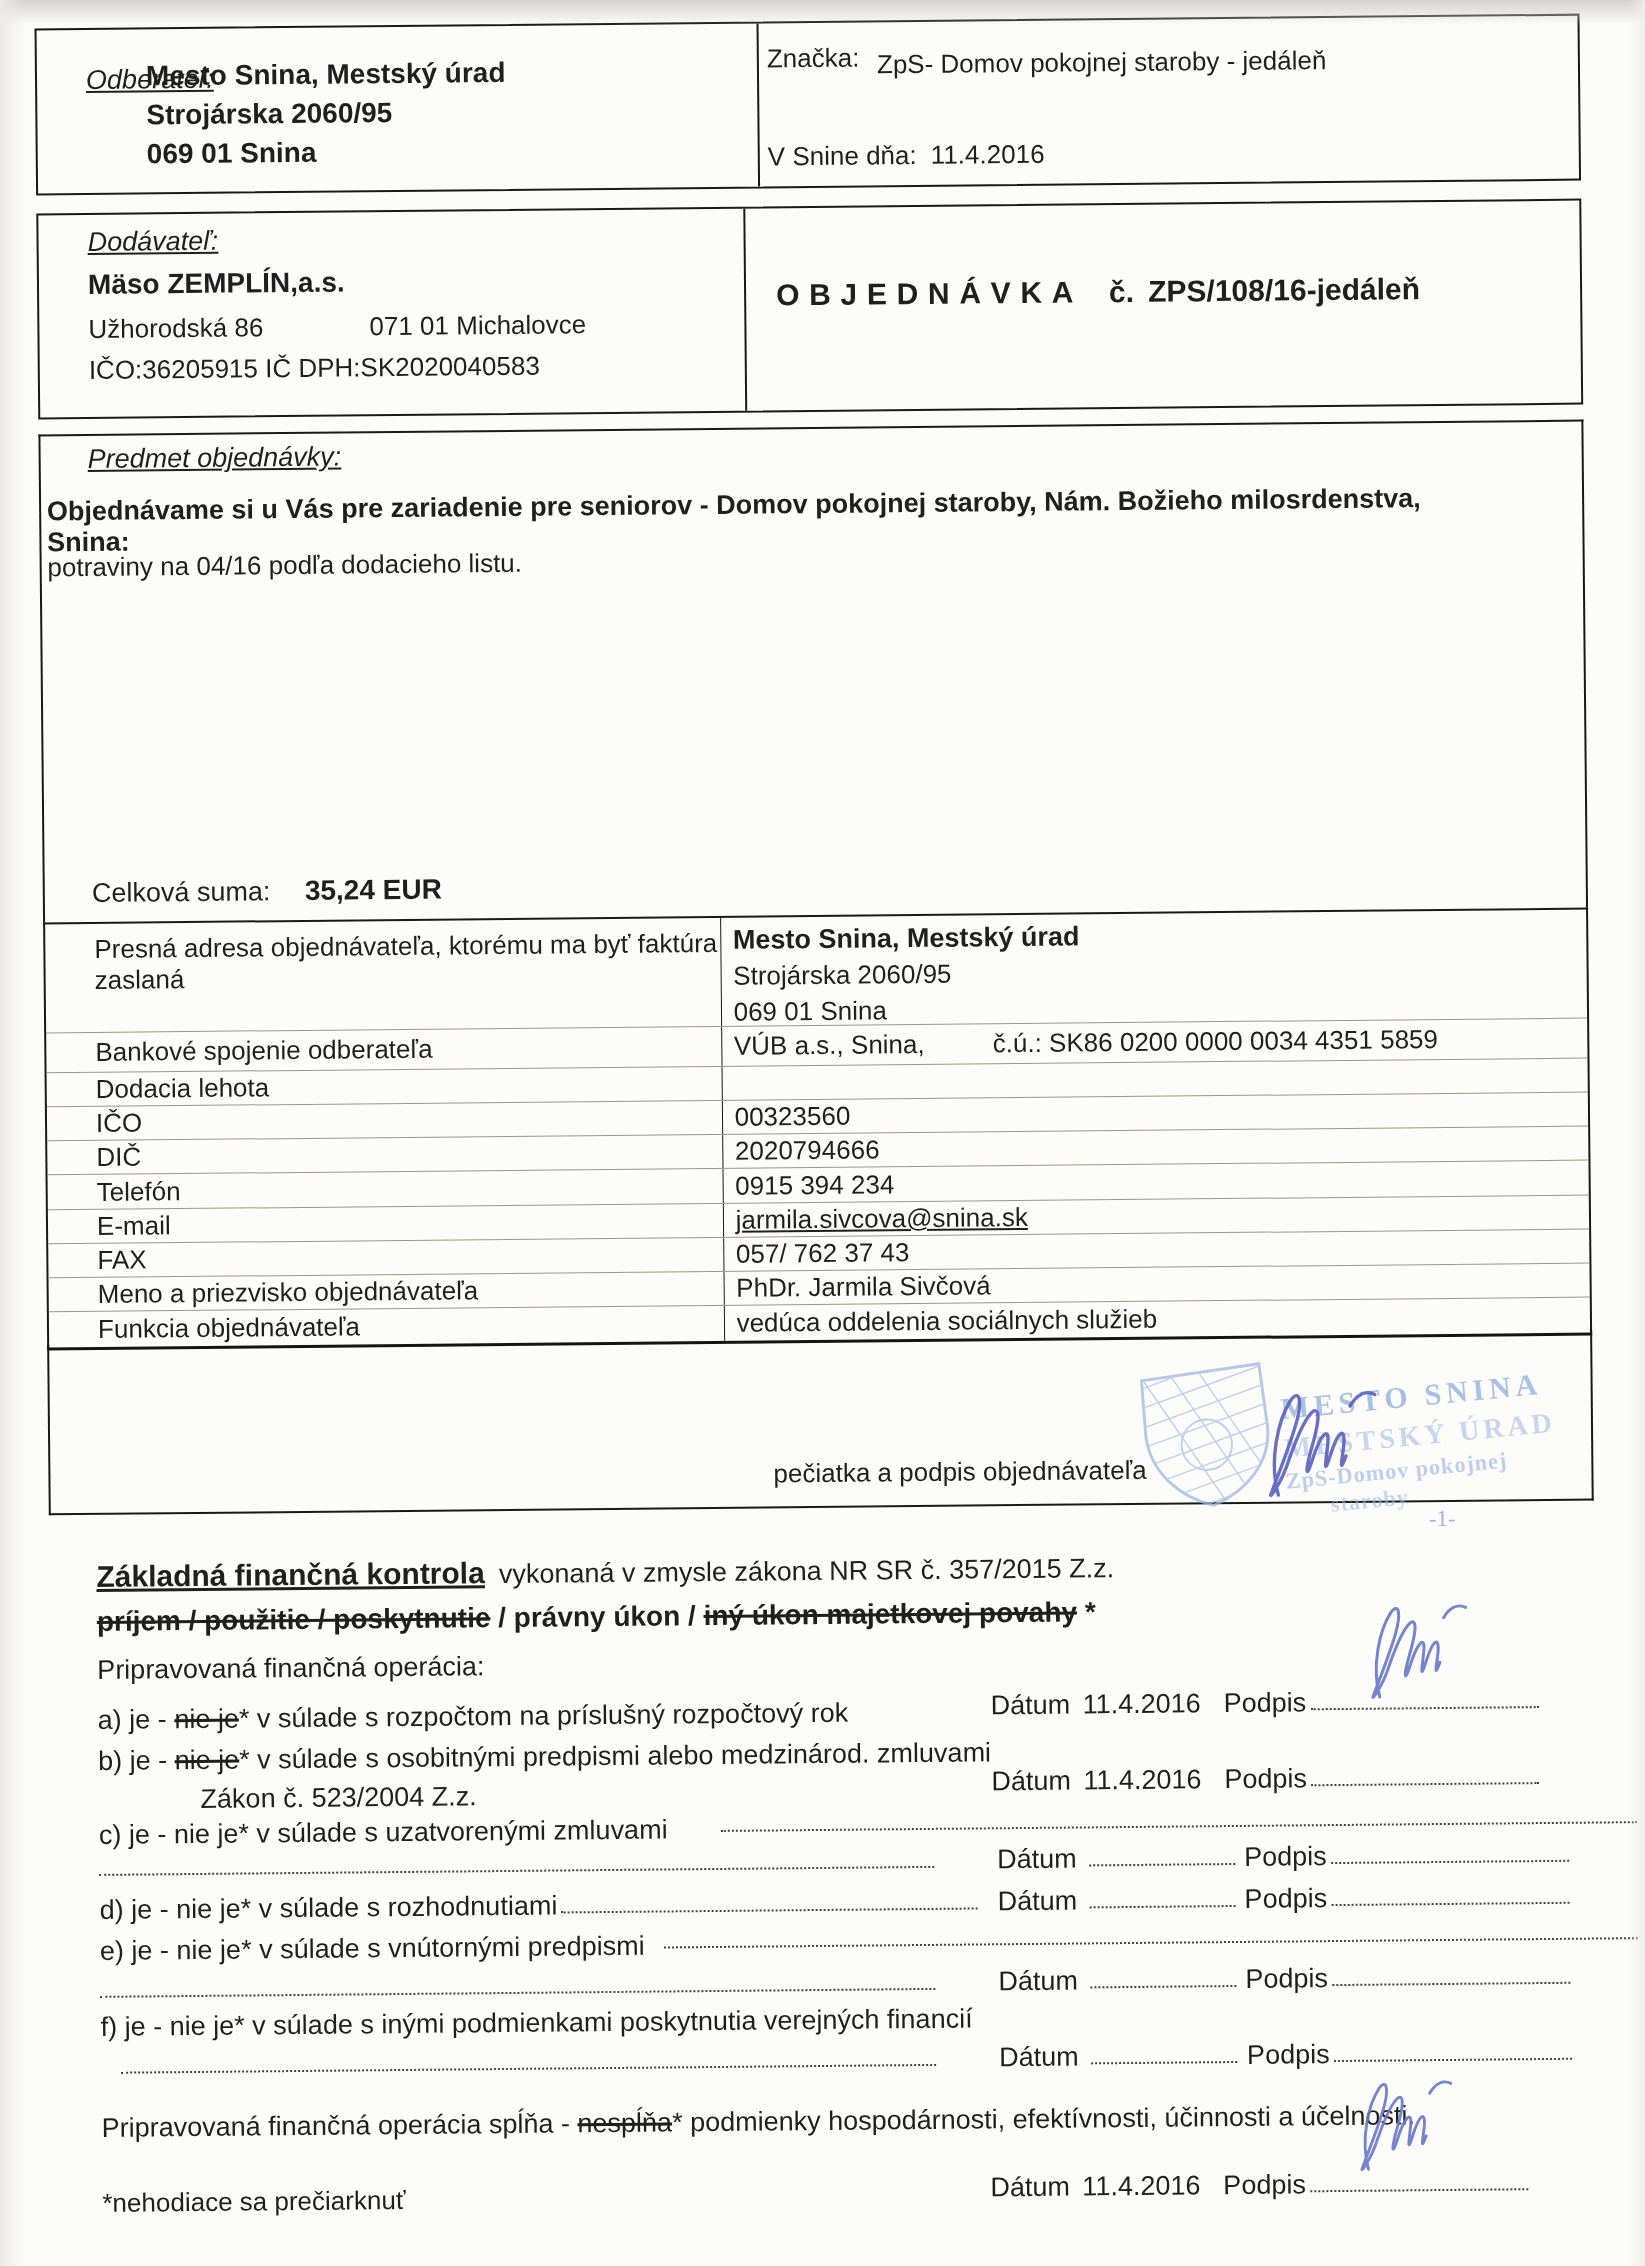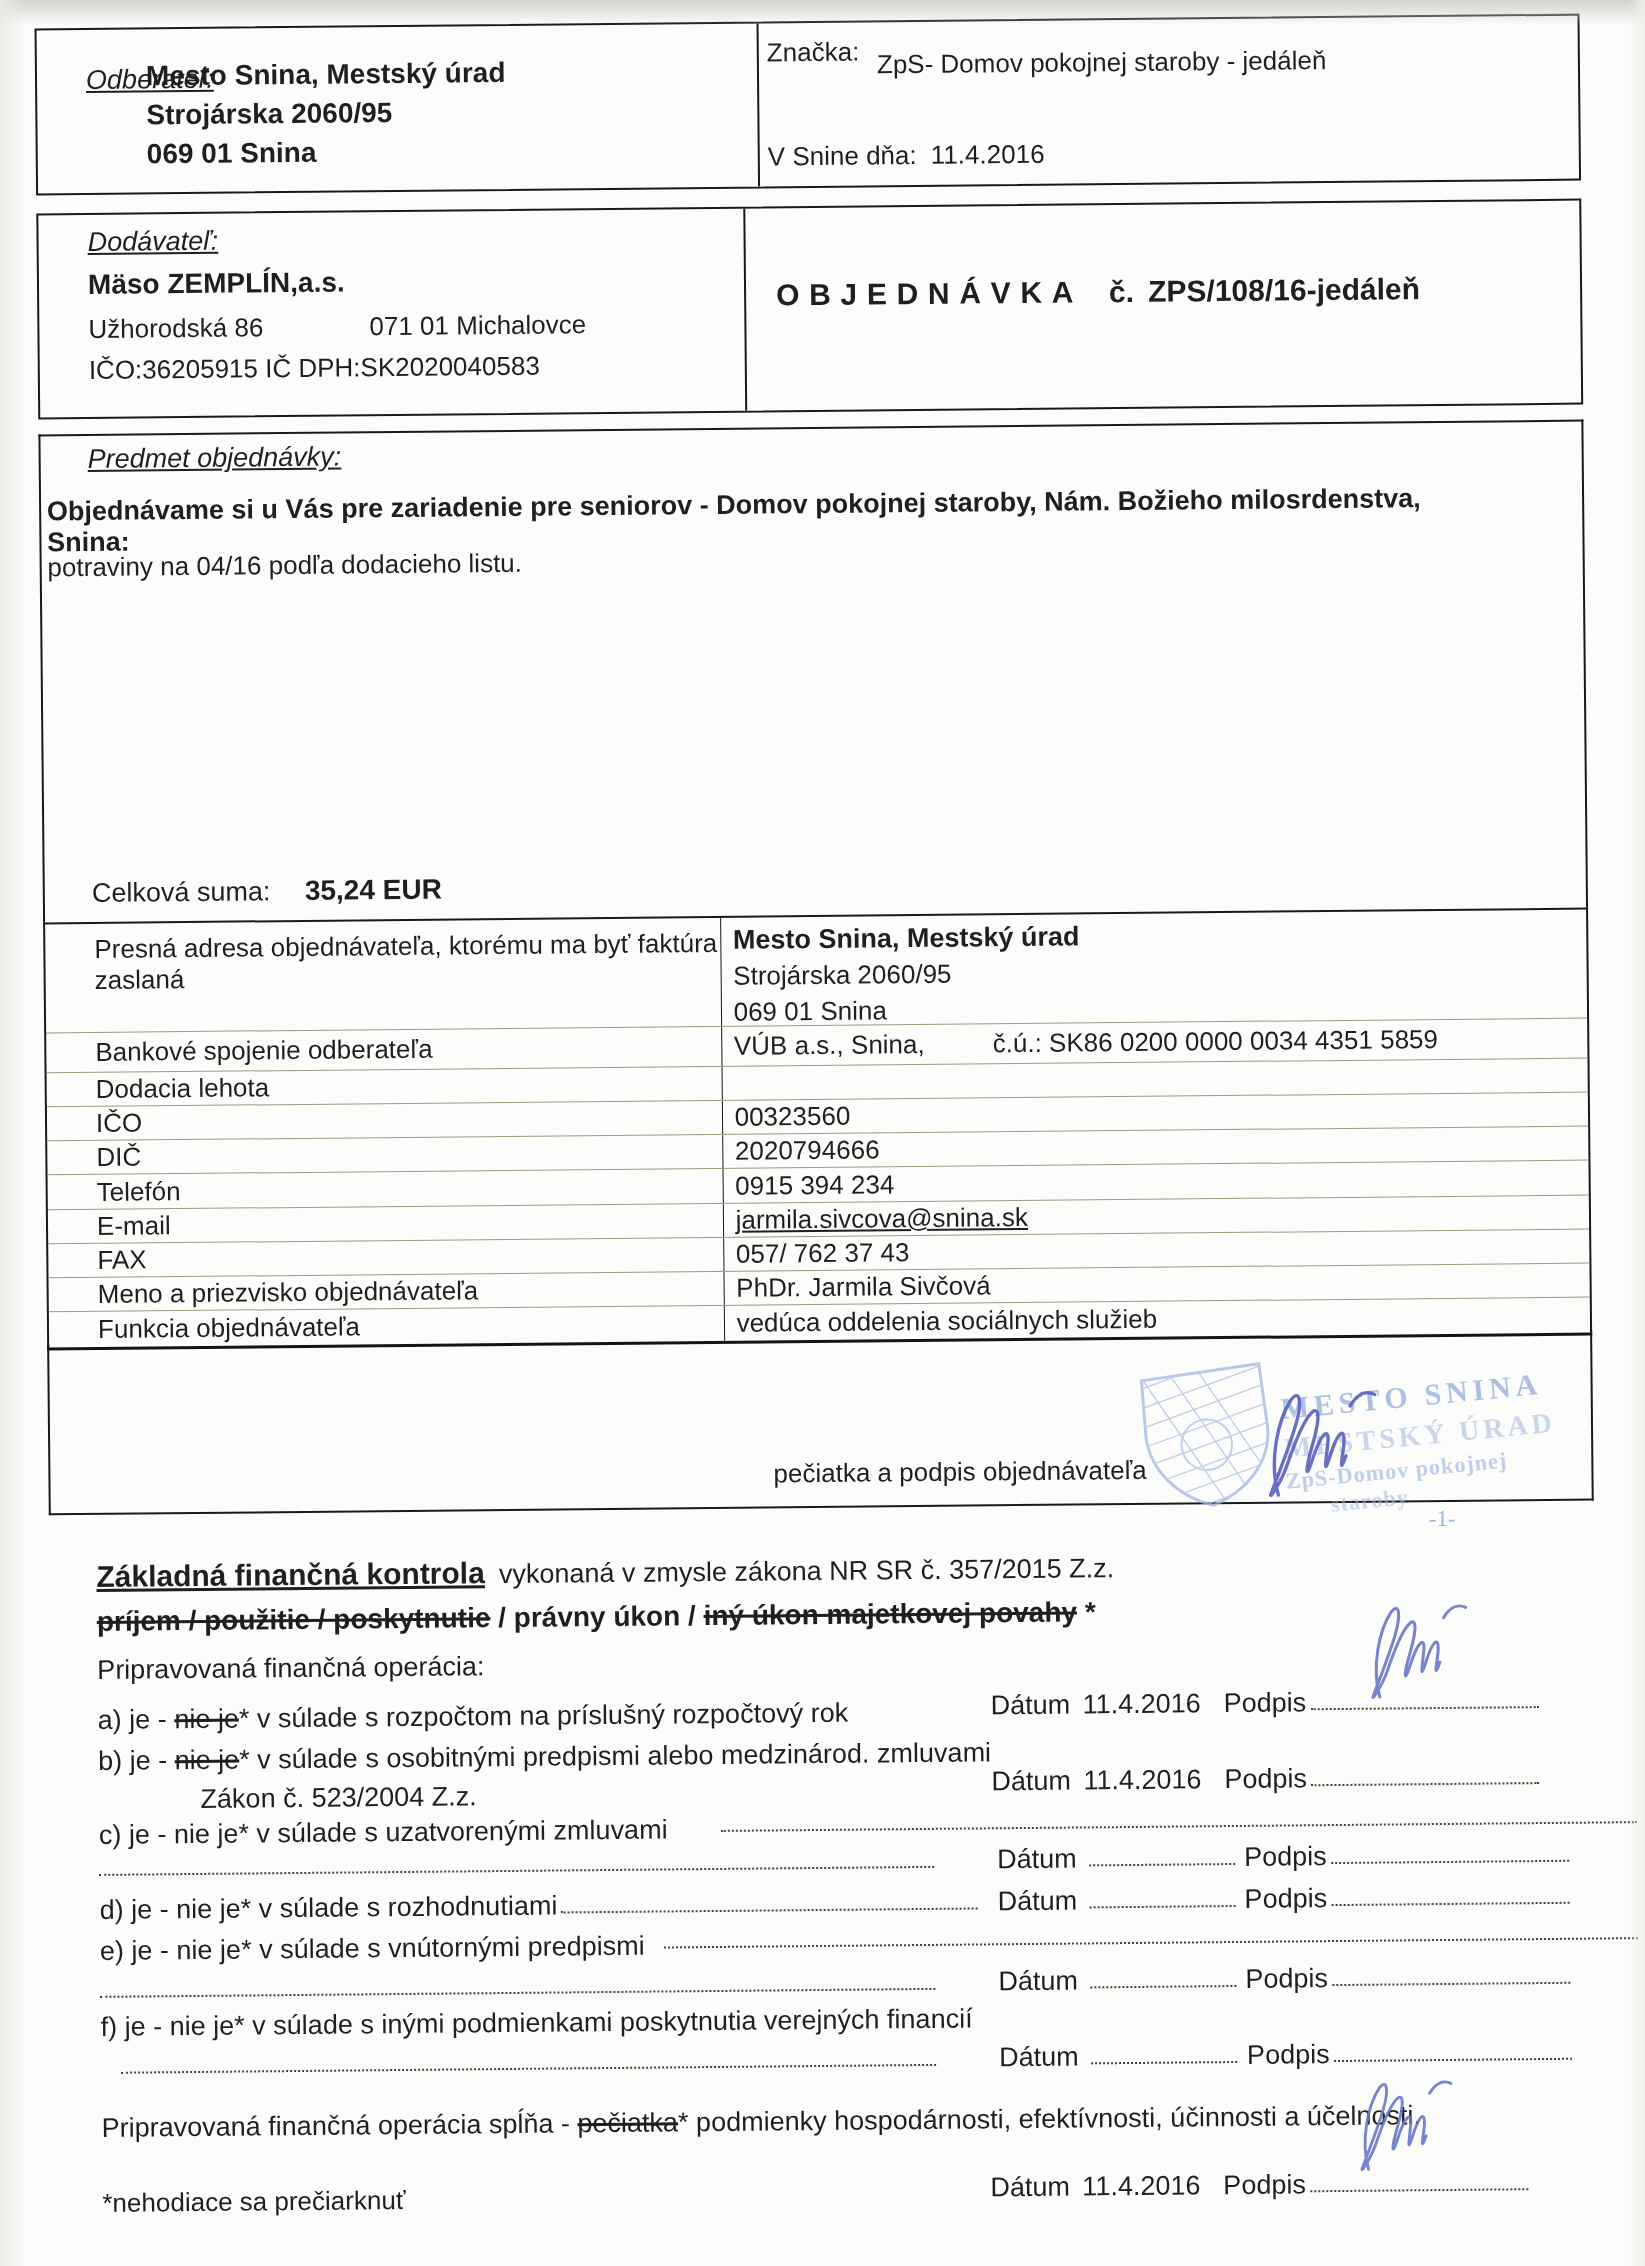--- a/index.html
+++ b/index.html
@@ -55,7 +55,7 @@
       <div>Strojárska 2060/95</div>
       <div>069 01 Snina</div>
     </div>
-    <div class="abs t27" style="left:730px;top:14px;">Značka:</div>
+    <div class="abs t27" style="left:730px;top:20px;">Značka:</div>
     <div class="abs t27" style="left:840px;top:27px;">ZpS- Domov pokojnej staroby - jedáleň</div>
     <div class="abs t27" style="left:730px;top:118px;">V Snine dňa:</div>
     <div class="abs t27" style="left:893px;top:118px;">11.4.2016</div>

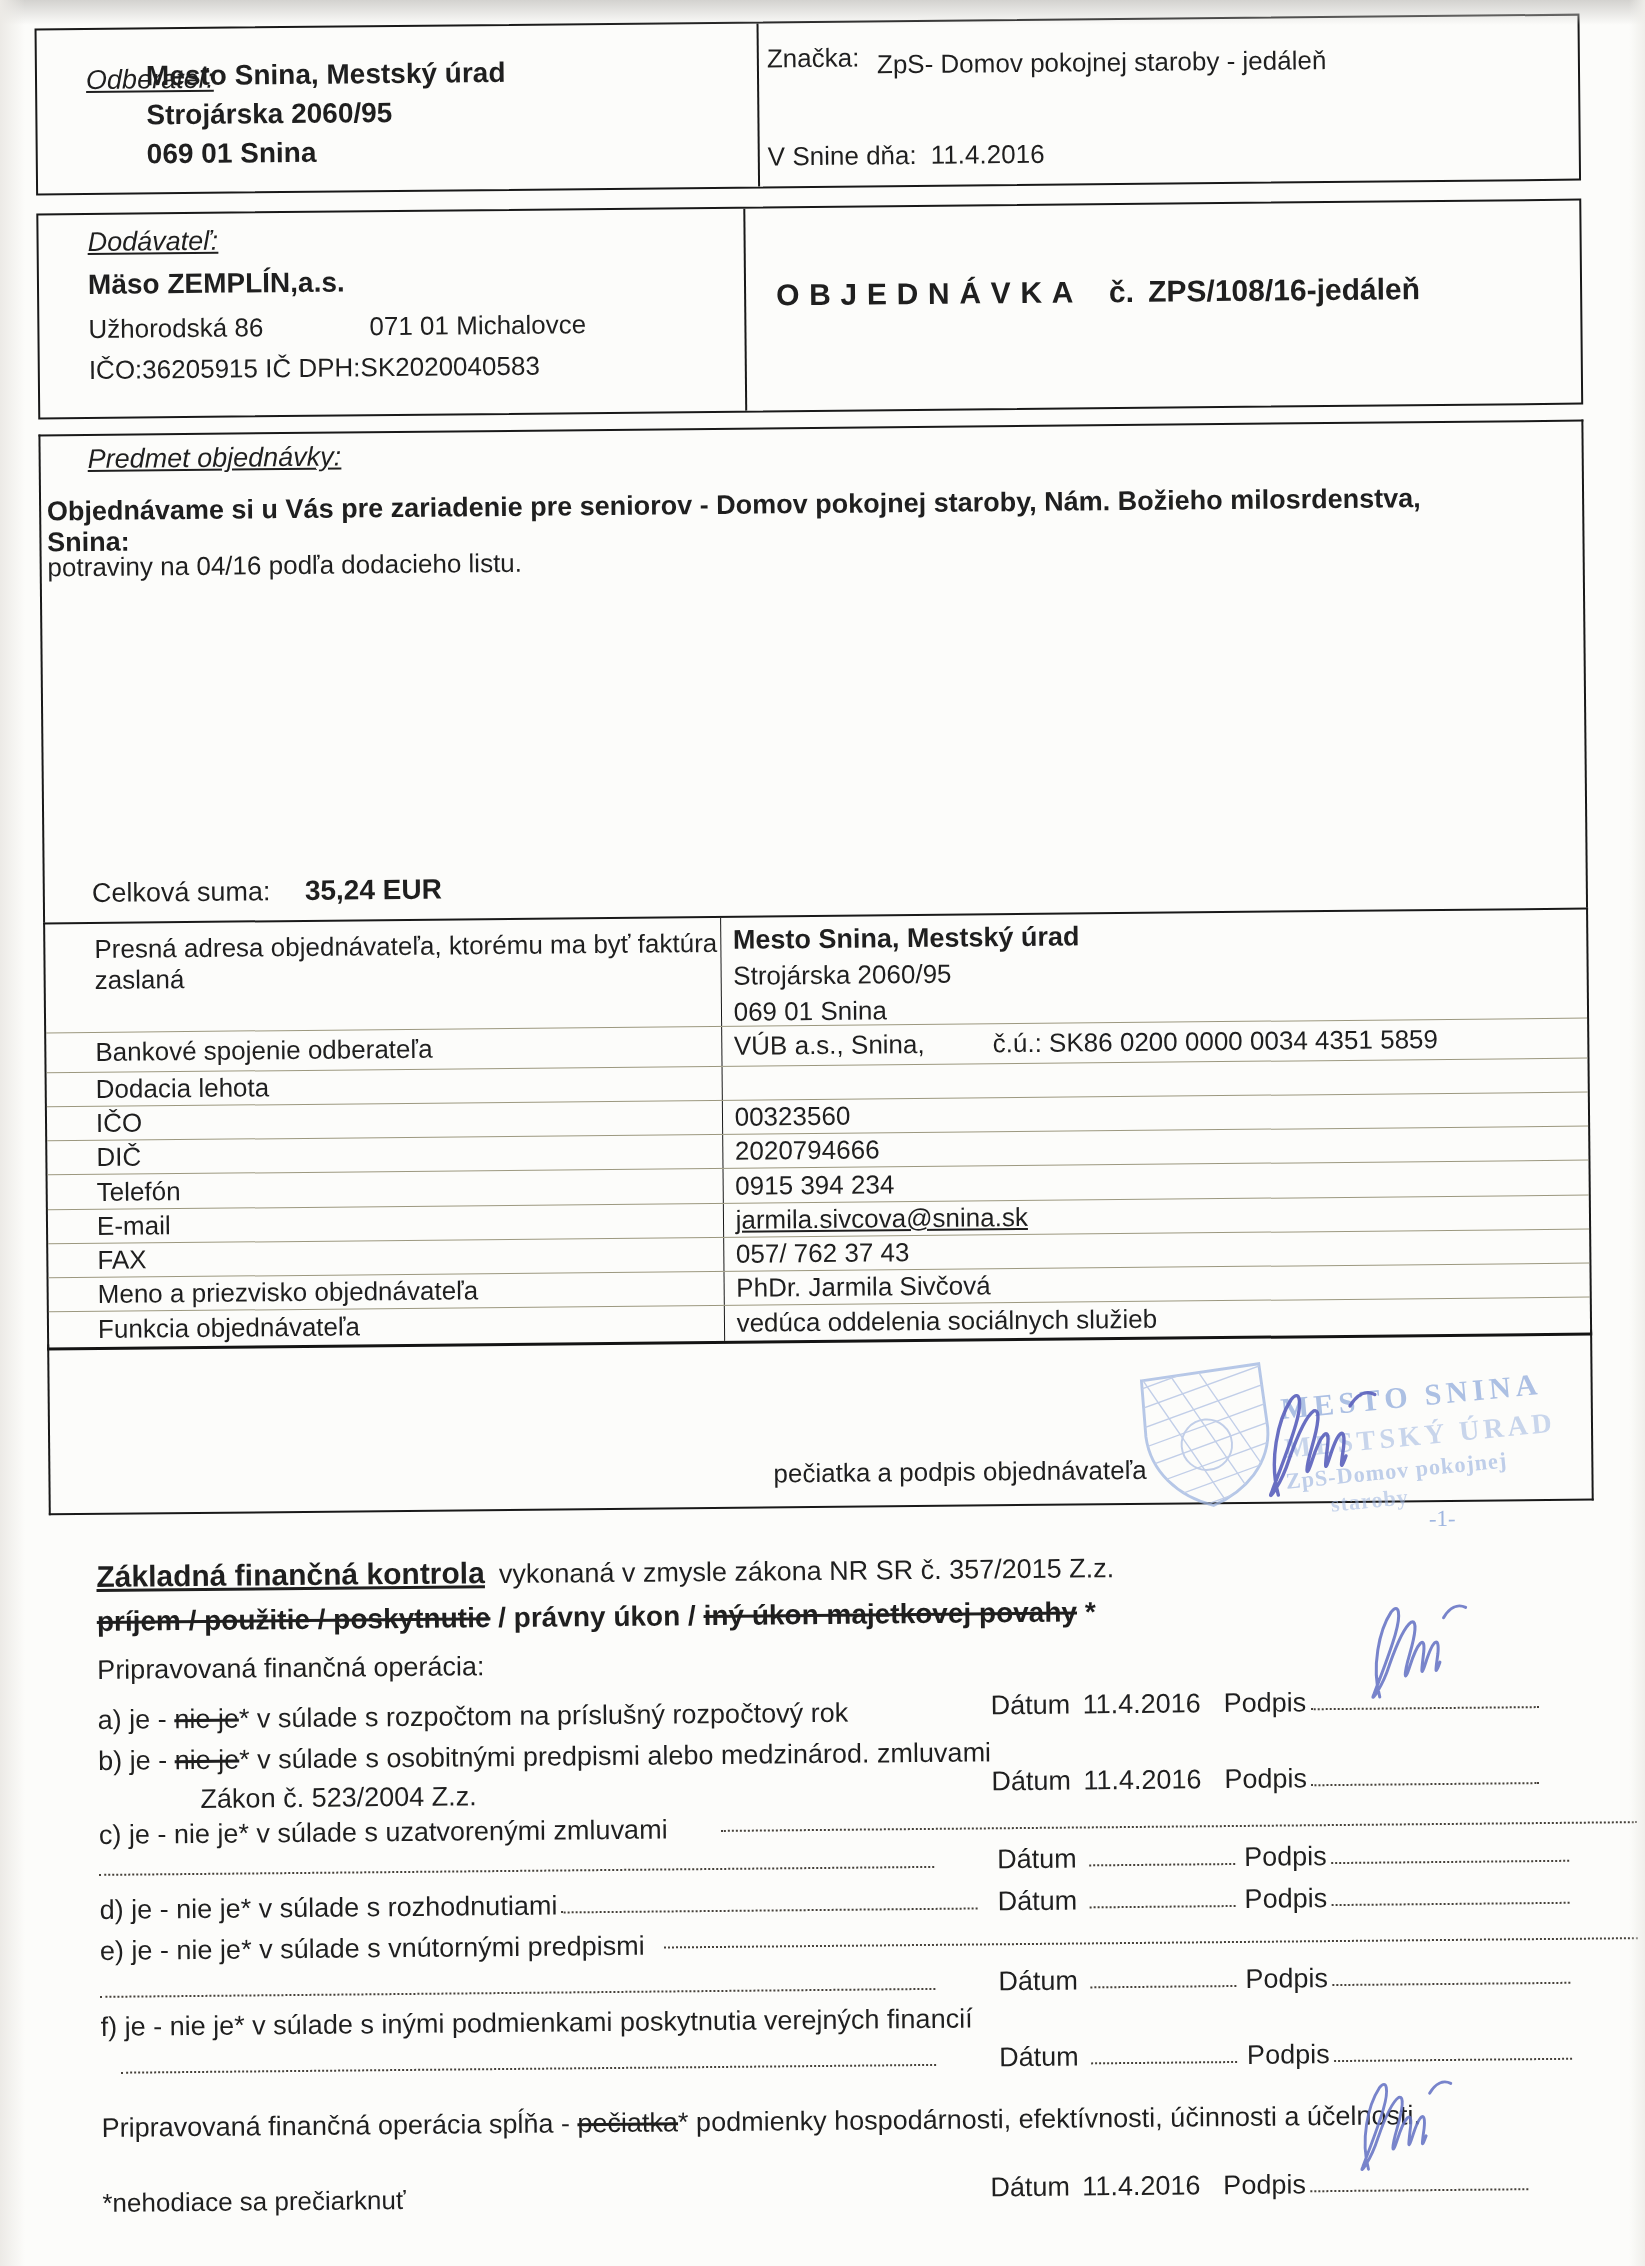--- a/index.html
+++ b/index.html
@@ -263,7 +263,7 @@
   </div>
 
   <div class="abs t28" style="left:92px;top:2106px;">
-    <span>Pripravovaná finančná operácia spĺňa - </span><span class="strike">pečiatka</span><span>* podmienky hospodárnosti, efektívnosti, účinnosti a účelnosti.</span>
+    <span>Pripravovaná finančná operácia spĺňa - </span><span class="strike">nespĺňa</span><span>* podmienky hospodárnosti, efektívnosti, účinnosti a účelnosti.</span>
   </div>
   <div class="sig" style="left:1339px;top:2075px;">
     <svg width="116" height="112" viewBox="0 0 120 110">

